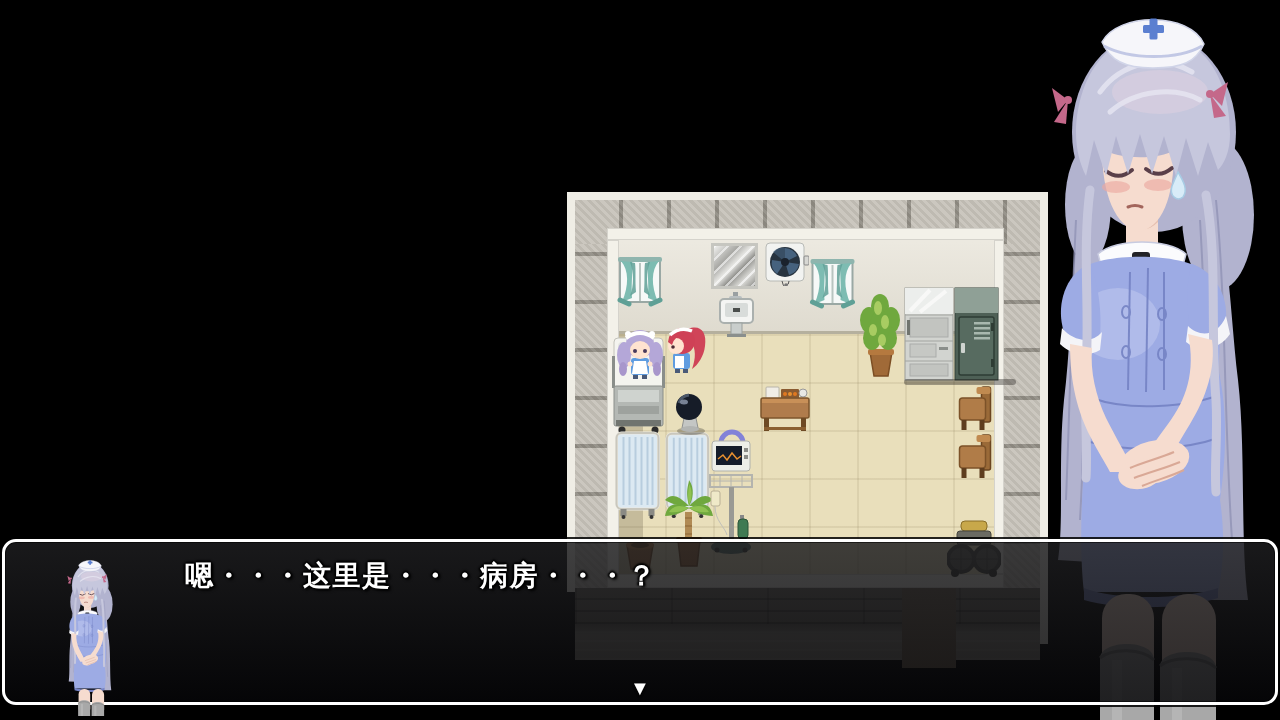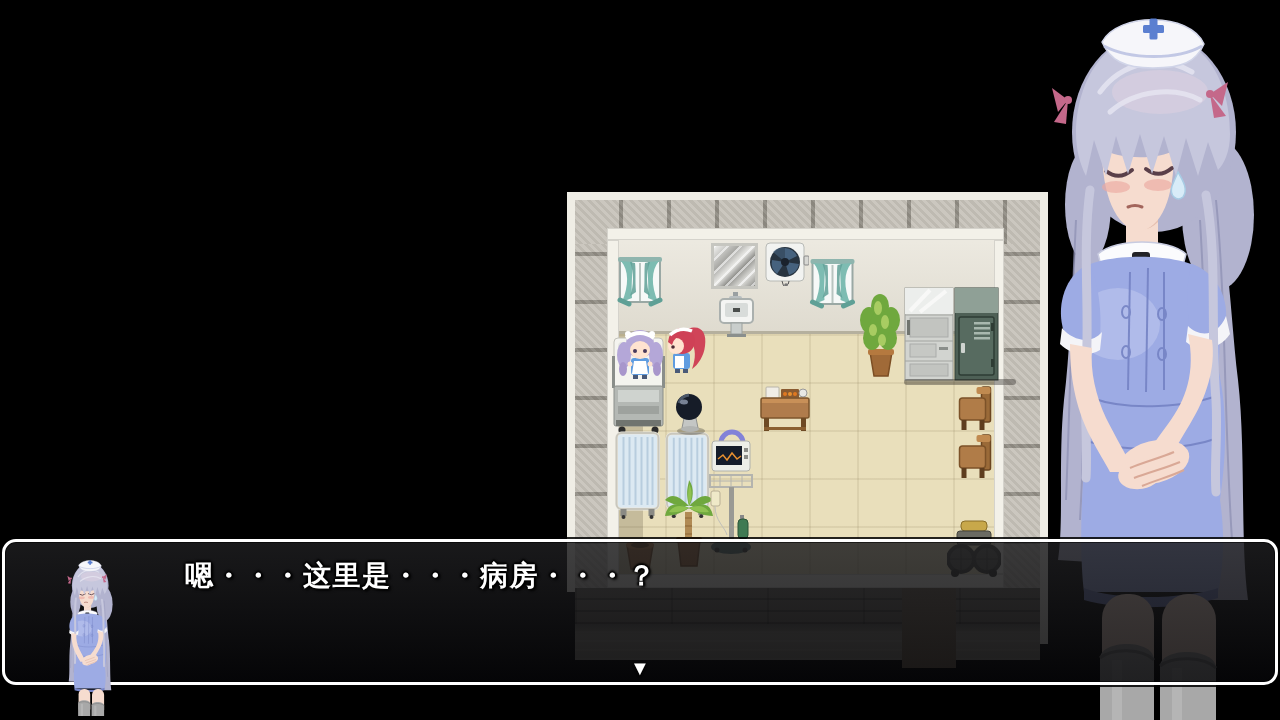--- a/index.html
+++ b/index.html
@@ -43,7 +43,7 @@
   #nurse-portrait{position:absolute;left:1040px;top:0;width:240px;height:720px;z-index:2;}
 
   
-  #dialogue-box{position:absolute;left:2px;top:539px;width:1276px;height:146px;box-sizing:border-box;
+  #dialogue-box{position:absolute;left:2px;top:539px;width:1276px;height:166px;box-sizing:border-box;
     border:3px solid var(--dialog_border,#fff);border-radius:14px;
     background:linear-gradient(rgba(30,30,32,.84),rgba(6,6,8,.84));
     box-shadow:0 0 0 2px rgba(0,0,0,.85), inset 0 0 0 1px rgba(0,0,0,.55);

